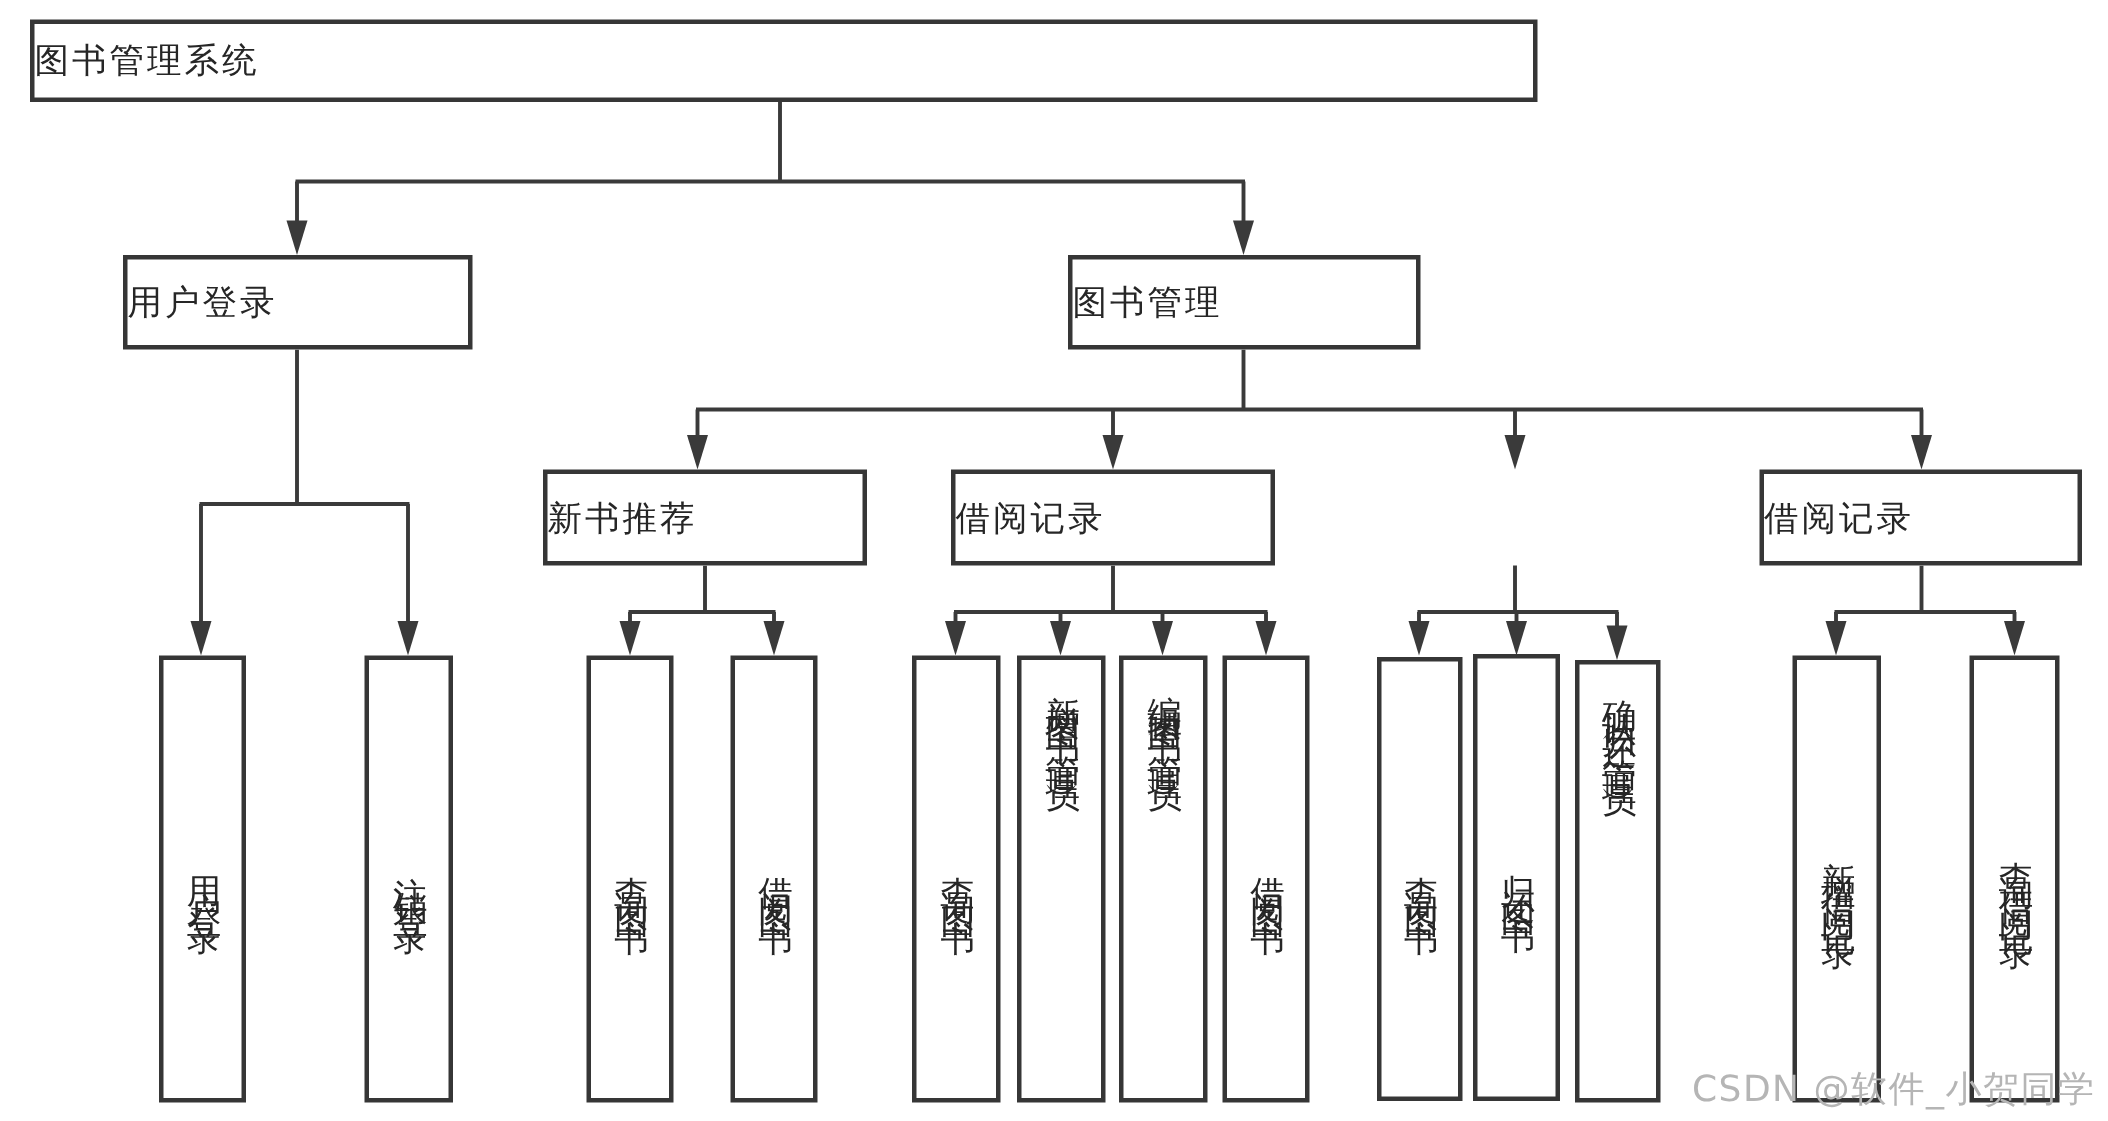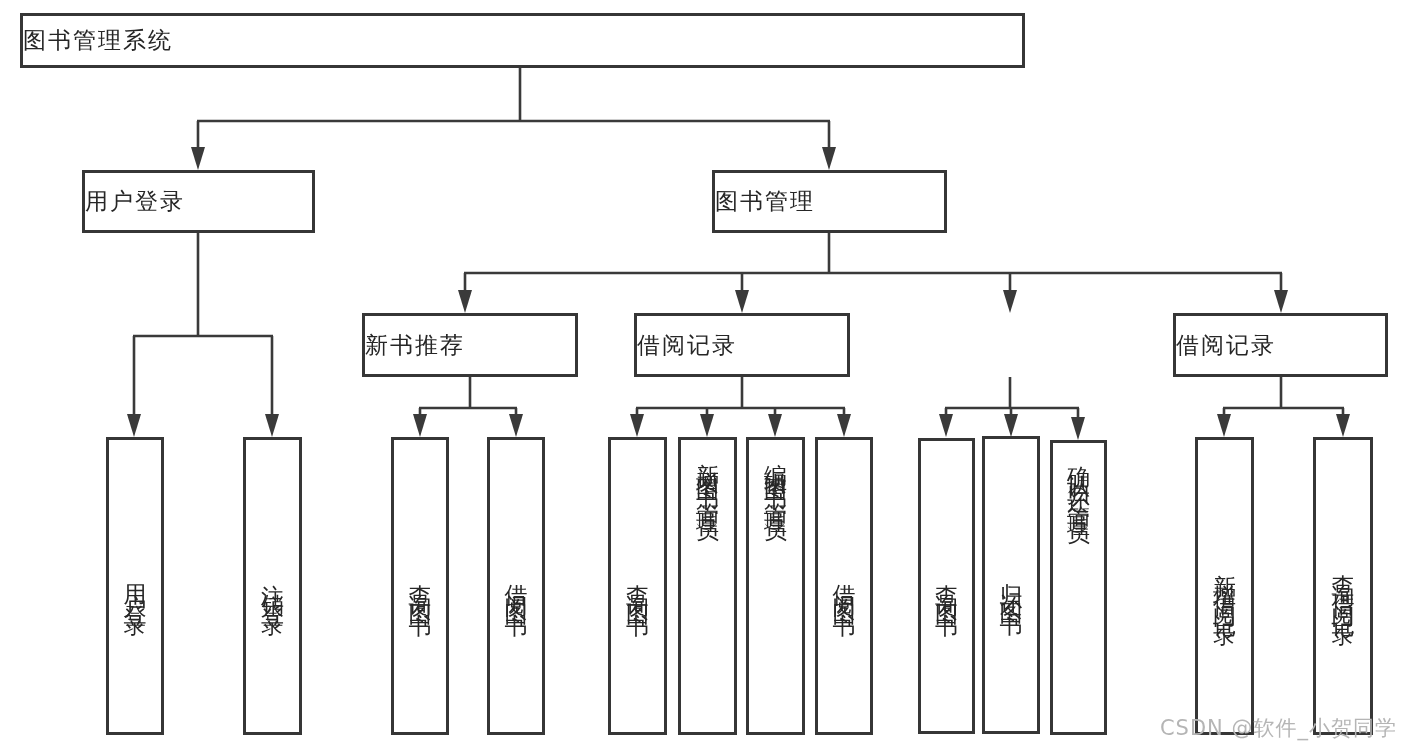--- a/index.html
+++ b/index.html
@@ -53,7 +53,7 @@
     position: absolute;
     right: 8px;
     bottom: 5px;
-    font-size: 21px;
+    font-size: 24px;
     color: #b5b5b5;
     letter-spacing: 1px;
     white-space: nowrap;

